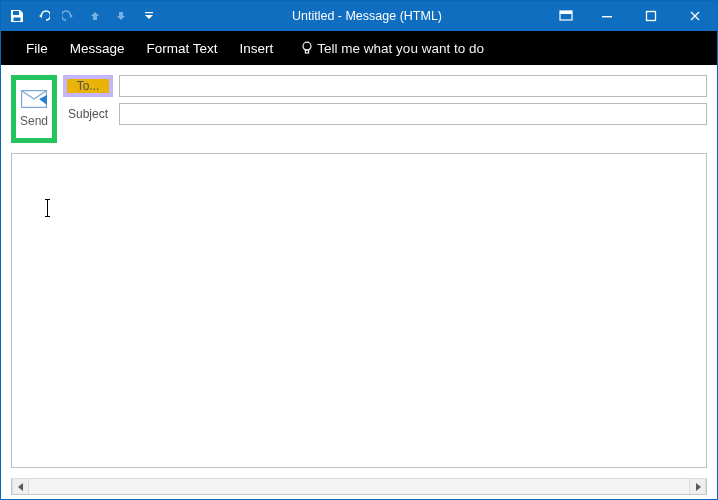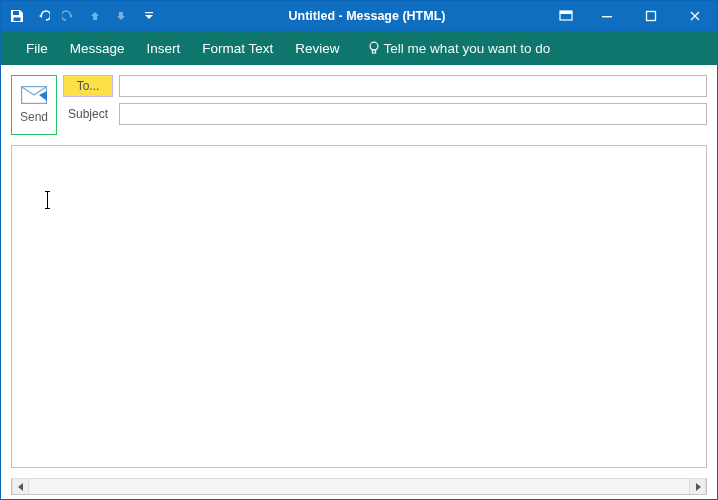--- a/index.html
+++ b/index.html
@@ -11,7 +11,7 @@
   .qat-btn { width: 24px; height: 24px; display: flex; align-items: center; justify-content: center; color: #fff; }
   .qat-btn.dim { opacity: 0.45; }
   .qat-sep { margin-left: 2px; }
-  .title-text { position: absolute; left: 16px; right: 0; text-align: center; font-size: 12.5px; pointer-events: none; font-weight: bold; }
+  .title-text { position: absolute; left: 16px; right: 0; text-align: center; font-size: 12.5px; pointer-events: none; }
   .win-controls { margin-left: auto; display: flex; align-items: center; }
   .win-btn { width: 44px; height: 30px; display: flex; align-items: center; justify-content: center; color: #fff; }
   .win-btn.small { width: 38px; }

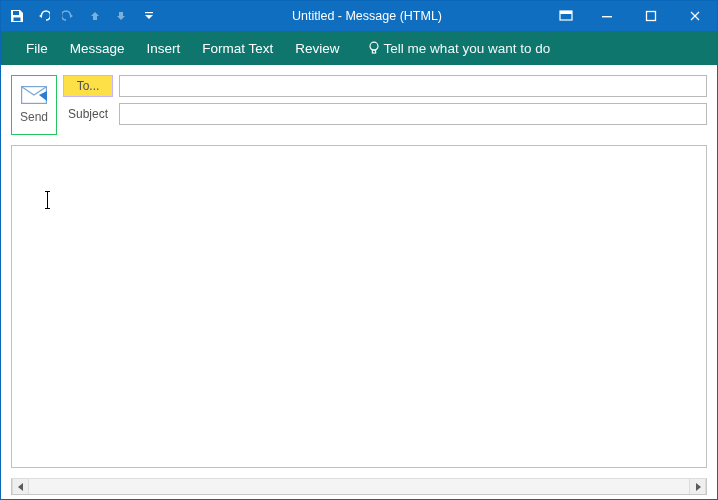--- a/index.html
+++ b/index.html
@@ -16,7 +16,7 @@
   .win-btn { width: 44px; height: 30px; display: flex; align-items: center; justify-content: center; color: #fff; }
   .win-btn.small { width: 38px; }
 
-  .ribbon-tabs { height: 34px; background: #0f766e; display: flex; align-items: center; padding: 0 6px 0 14px; color: #fff; }
+  .ribbon-tabs { height: 34px; background: #000000; display: flex; align-items: center; padding: 0 6px 0 14px; color: #fff; }
   .tab { padding: 0 11px; height: 34px; display: flex; align-items: center; font-size: 13.5px; cursor: default; }
   .tell-me { display: flex; align-items: center; gap: 2px; margin-left: 4px; opacity: 0.95; }
   .bulb { width: 16px; height: 16px; }

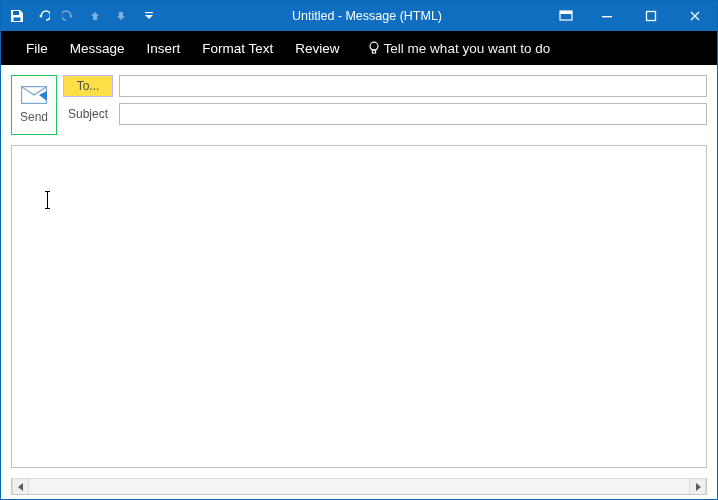--- a/index.html
+++ b/index.html
@@ -120,7 +120,6 @@
   <div class="ribbon-tabs">
     <div class="tab">File</div>
     <div class="tab">Message</div>
-    <div class="tab">Insert</div>
     <div class="tab">Format Text</div>
     <div class="tab">Review</div>
     <div class="tab tell-me">

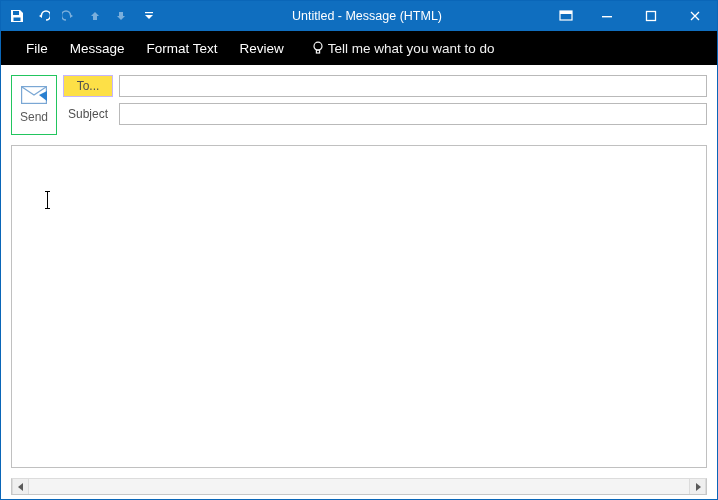--- a/index.html
+++ b/index.html
@@ -121,7 +121,7 @@
     <div class="tab">File</div>
     <div class="tab">Message</div>
     <div class="tab">Format Text</div>
-    <div class="tab">Review</div>
+    <div class="tab">Insert</div>
     <div class="tab tell-me">
       <svg class="bulb" viewBox="0 0 16 16">
           <circle cx="8" cy="6.2" r="4" fill="none" stroke="#fff" stroke-width="1.2"></circle>

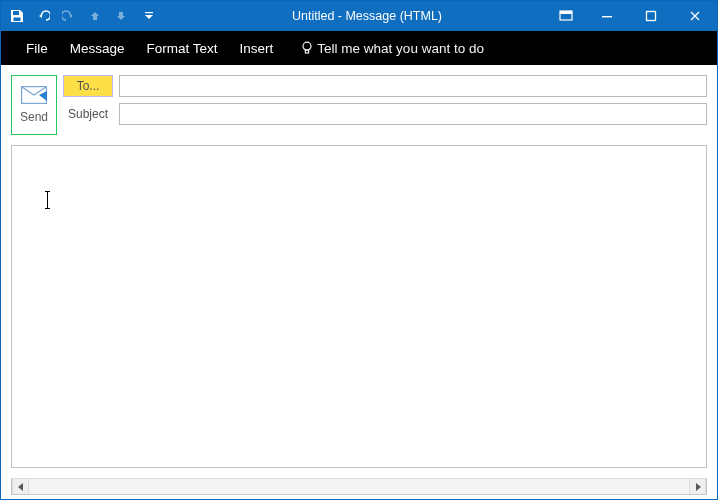--- a/index.html
+++ b/index.html
@@ -30,7 +30,7 @@
 
   .fields { flex: 1; display: flex; flex-direction: column; gap: 6px; }
   .field-row { display: flex; align-items: stretch; gap: 6px; }
-  .field-label { width: 50px; height: 22px; border: 1px solid #c4b5fd; background: #fde047; display: flex; align-items: center; justify-content: center; font-size: 12px; color: #505050; }
+  .field-label { width: 50px; height: 22px; border: 4px solid #c4b5fd; background: #eab308; display: flex; align-items: center; justify-content: center; font-size: 12px; color: #505050; }
   .field-label.plain { border: none; background: transparent; justify-content: center; }
   .field-input { flex: 1; height: 22px; border: 1px solid #b9b9b9; padding: 0 4px; font-size: 12.5px; outline: none; background: #fff; }
 

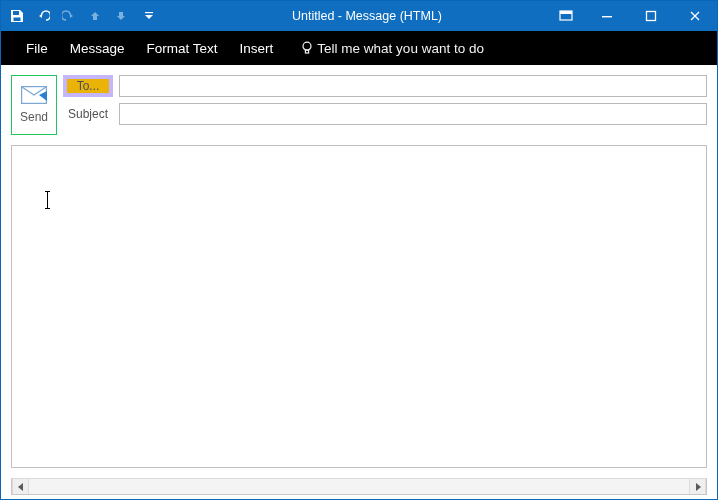--- a/index.html
+++ b/index.html
@@ -24,7 +24,7 @@
   .content { flex: 1; background: #fff; display: flex; flex-direction: column; padding: 10px 10px 4px 10px; gap: 10px; }
 
   .header-row { display: flex; gap: 6px; }
-  .send-box { width: 46px; border: 1px solid #22c55e; display: flex; flex-direction: column; align-items: center; justify-content: center; gap: 6px; padding: 10px 2px; color: #5a5a5a; }
+  .send-box { width: 46px; border: 5px solid #22c55e; display: flex; flex-direction: column; align-items: center; justify-content: center; gap: 6px; padding: 10px 2px; color: #5a5a5a; }
   .send-box .env { width: 26px; height: 18px; }
   .send-label { font-size: 12px; }
 

